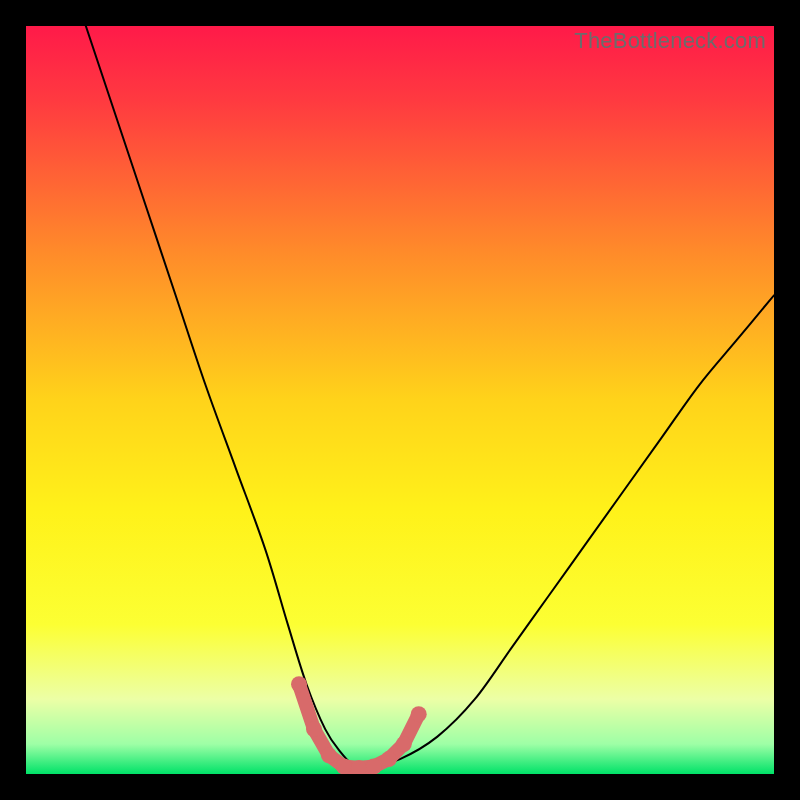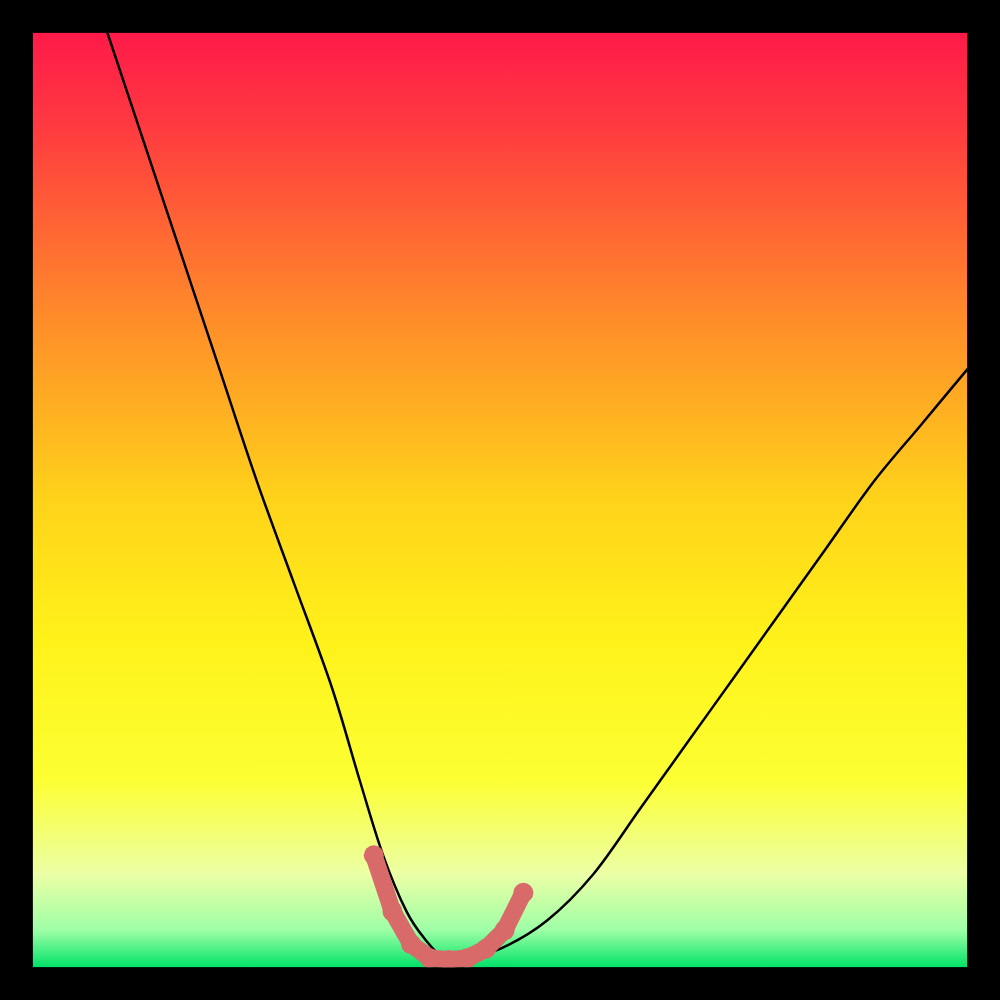--- a/index.html
+++ b/index.html
@@ -83,6 +83,7 @@
     </svg>
   </div>
 
+  <div class="watermark">TheBottleneck.com</div>
 </div>
 
 </body></html>

